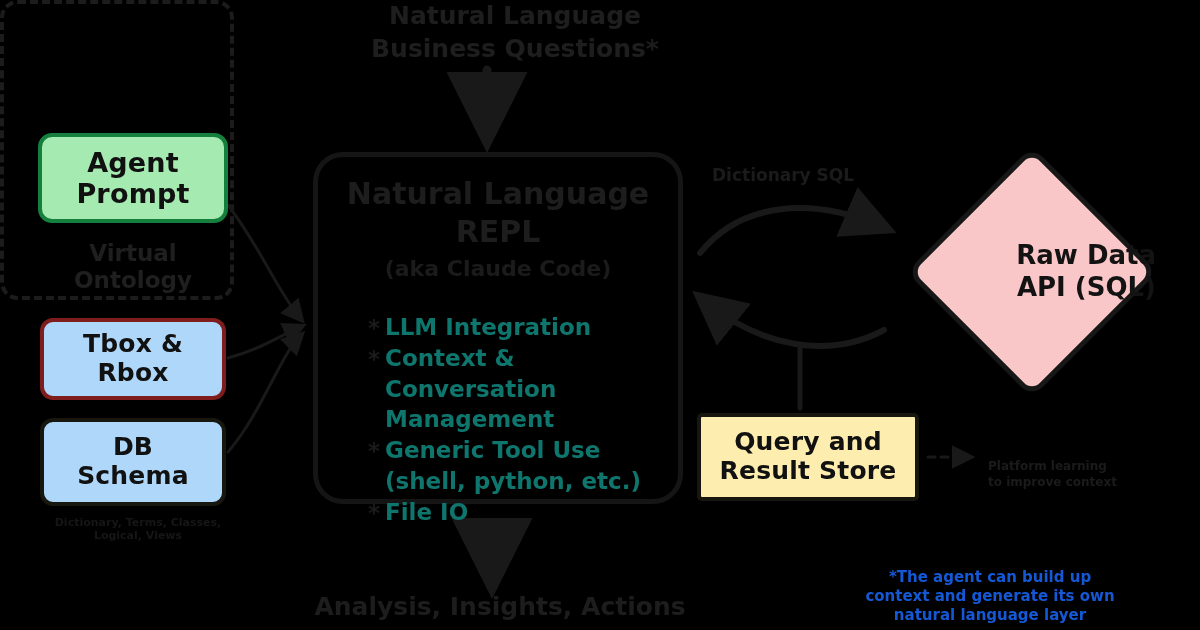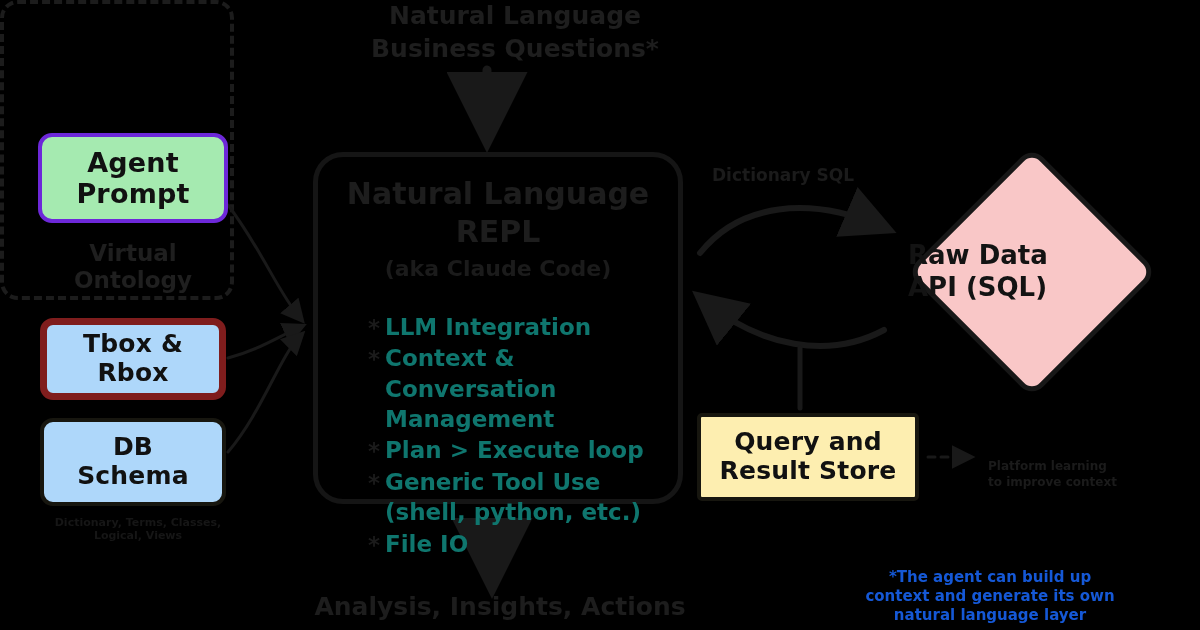--- a/index.html
+++ b/index.html
@@ -38,7 +38,7 @@
     left: 38px; top: 133px;
     width: 190px; height: 90px;
     background: #a5eab0;
-    border: 4px solid #6d28d9;
+    border: 4px solid #15803d;
     border-radius: 14px;
     font-size: 27px;
   }

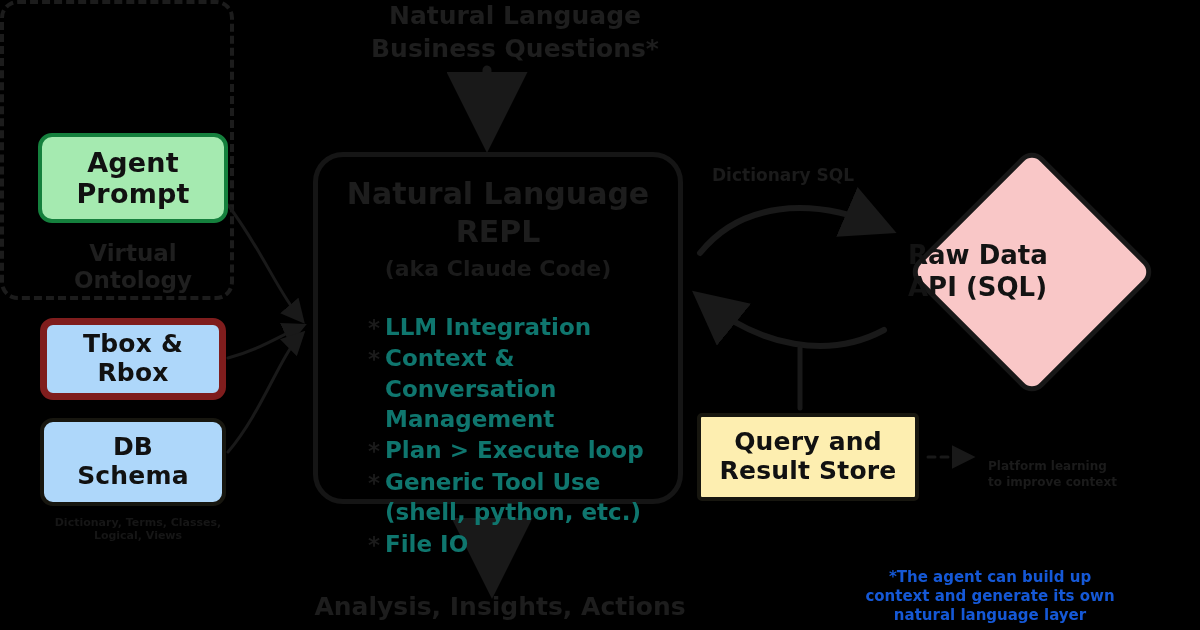--- a/index.html
+++ b/index.html
@@ -165,7 +165,7 @@
     position: absolute;
     left: 0; top: 92px;
     width: 248px;
-    text-align: left;
+    text-align: right;
     color: #131313;
     font-size: 26px;
     font-weight: 700;

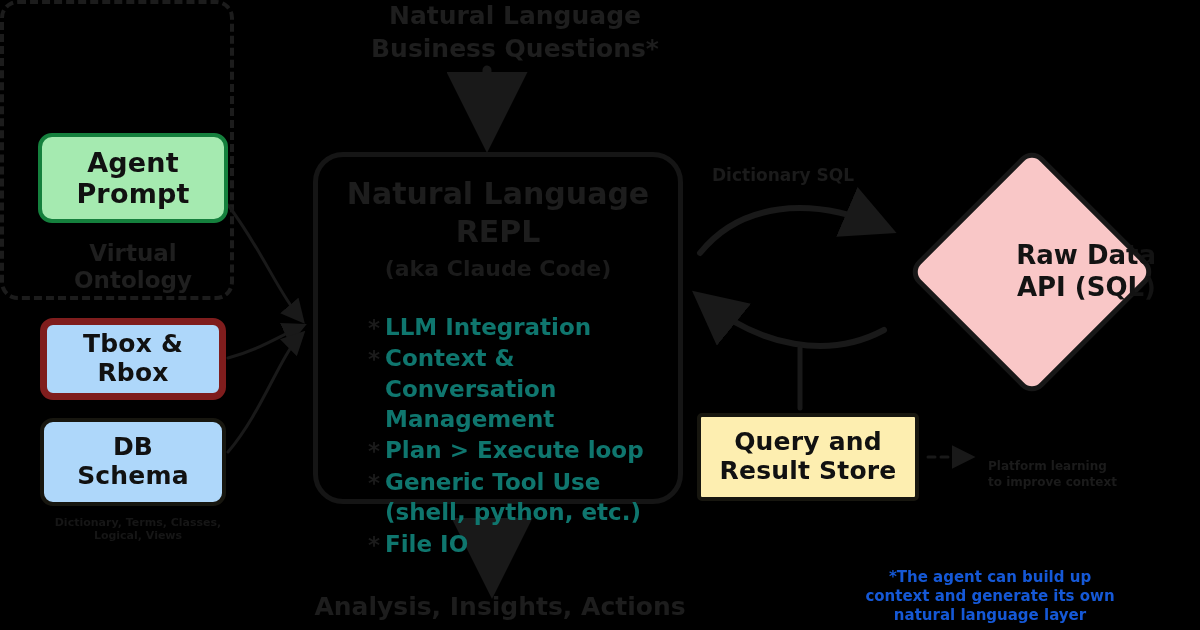--- a/index.html
+++ b/index.html
@@ -66,7 +66,7 @@
     left: 40px; top: 318px;
     width: 186px; height: 82px;
     background: #aed7fa;
-    border: 7px solid #7f1d1d;
+    border: 4px solid #7f1d1d;
     border-radius: 13px;
     font-size: 25px;
   }

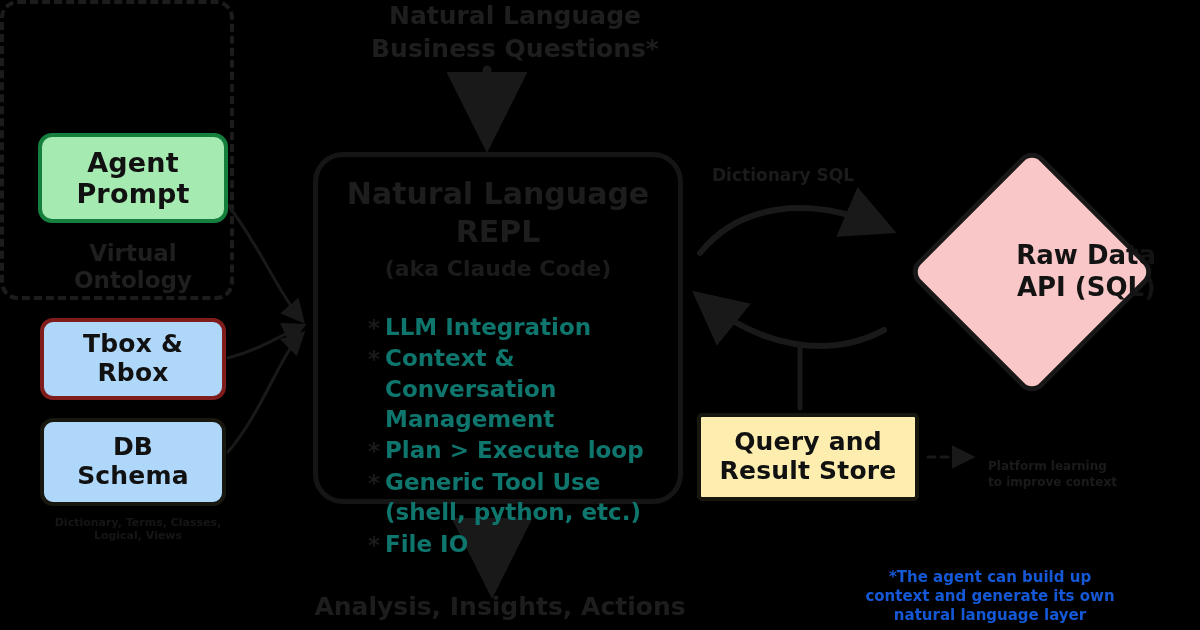--- a/index.html
+++ b/index.html
@@ -305,7 +305,6 @@
   <ul id="repl-bullets">
     <li>LLM Integration</li>
     <li>Context &amp; Conversation Management</li>
-    <li>Plan &gt; Execute loop</li>
     <li>Generic Tool Use (shell, python, etc.)</li>
     <li>File IO</li>
   </ul>

